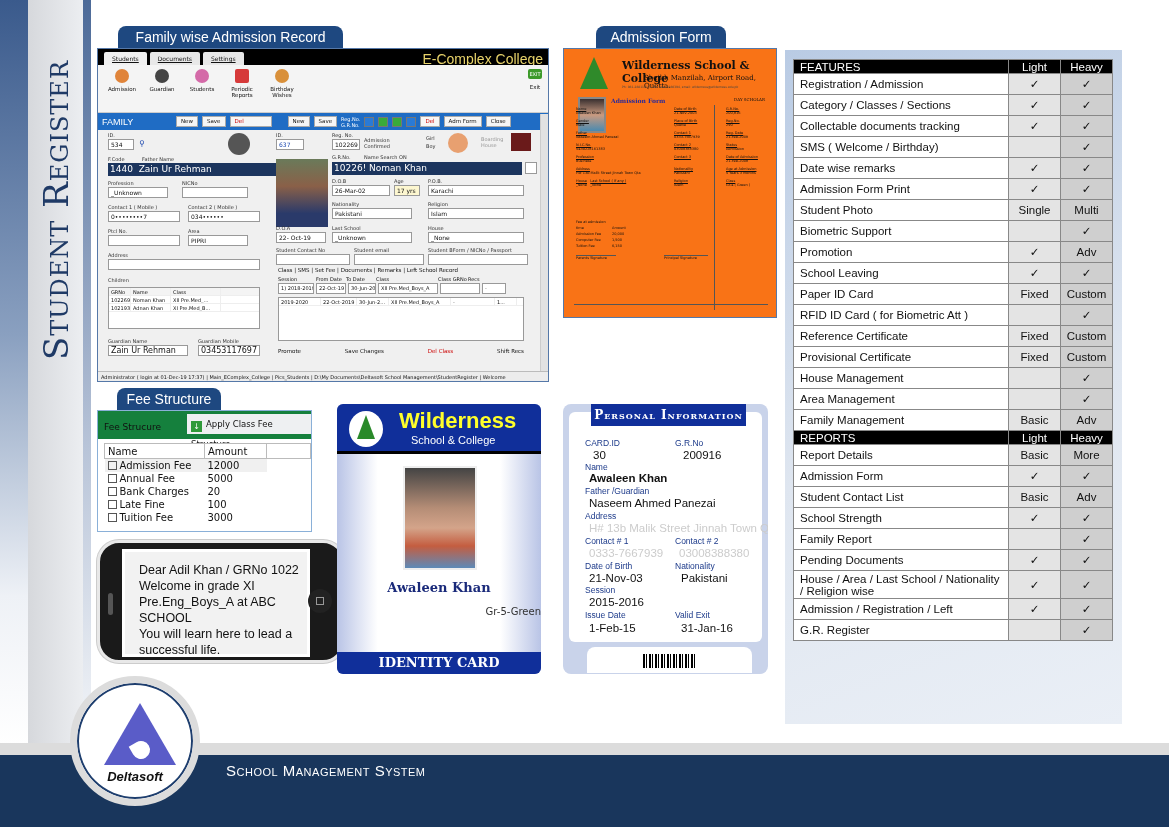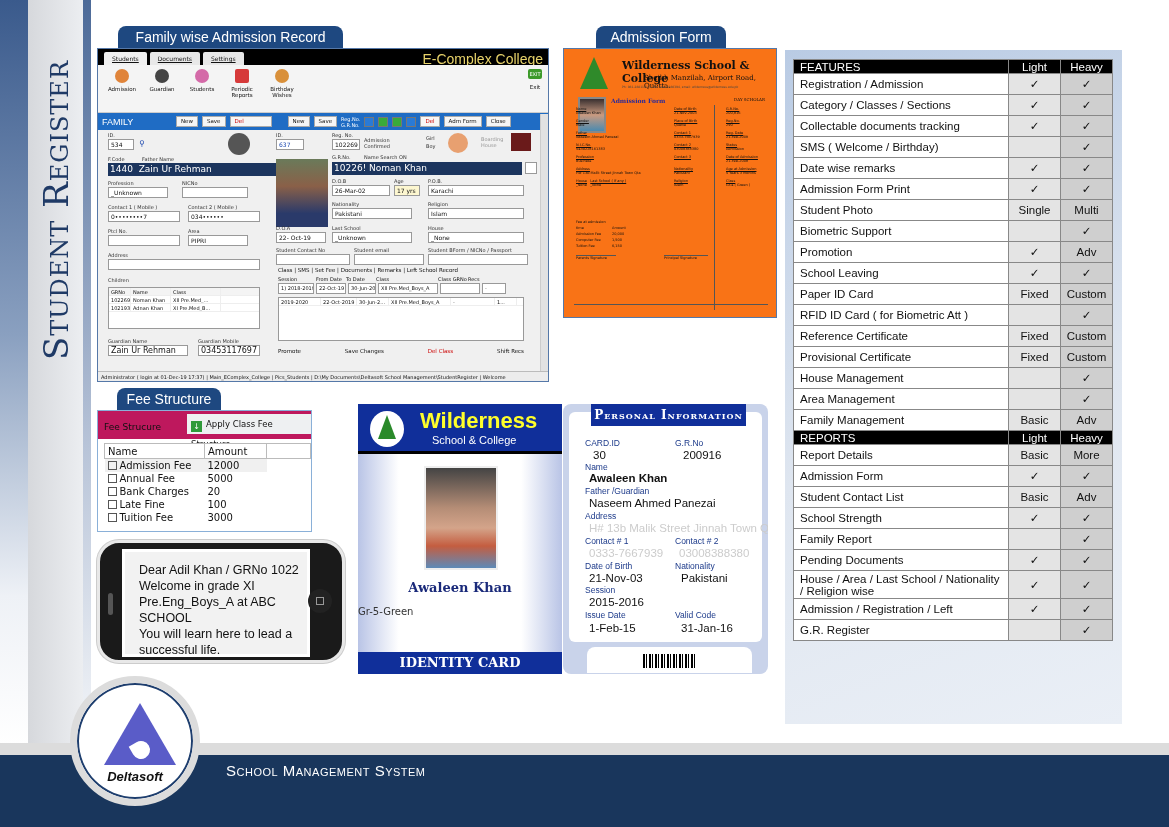--- a/index.html
+++ b/index.html
@@ -52,7 +52,7 @@
 #feat .tall td{height:28px;line-height:12px}
 
 #fee{left:97px;top:410px;width:215px;height:122px;border:1px solid #8ab0d8;background:#fff;font-family:"DejaVu Sans",sans-serif}
-#fee .hdr{height:28px;background:#be185d;position:relative}
+#fee .hdr{height:28px;background:#15803d;position:relative}
 #fee .ttl{position:absolute;left:6px;top:11px;font-size:9px}
 #fee .apply{position:absolute;left:89px;top:3px;width:124px;height:20px;background:#eef0f2;font-size:8.5px;line-height:20px;padding-left:4px}
 #fee .apply i{display:inline-block;width:11px;height:11px;background:#2f9a3a;color:#fff;font-style:normal;font-size:8px;line-height:11px;text-align:center;vertical-align:-2px;margin-right:4px}

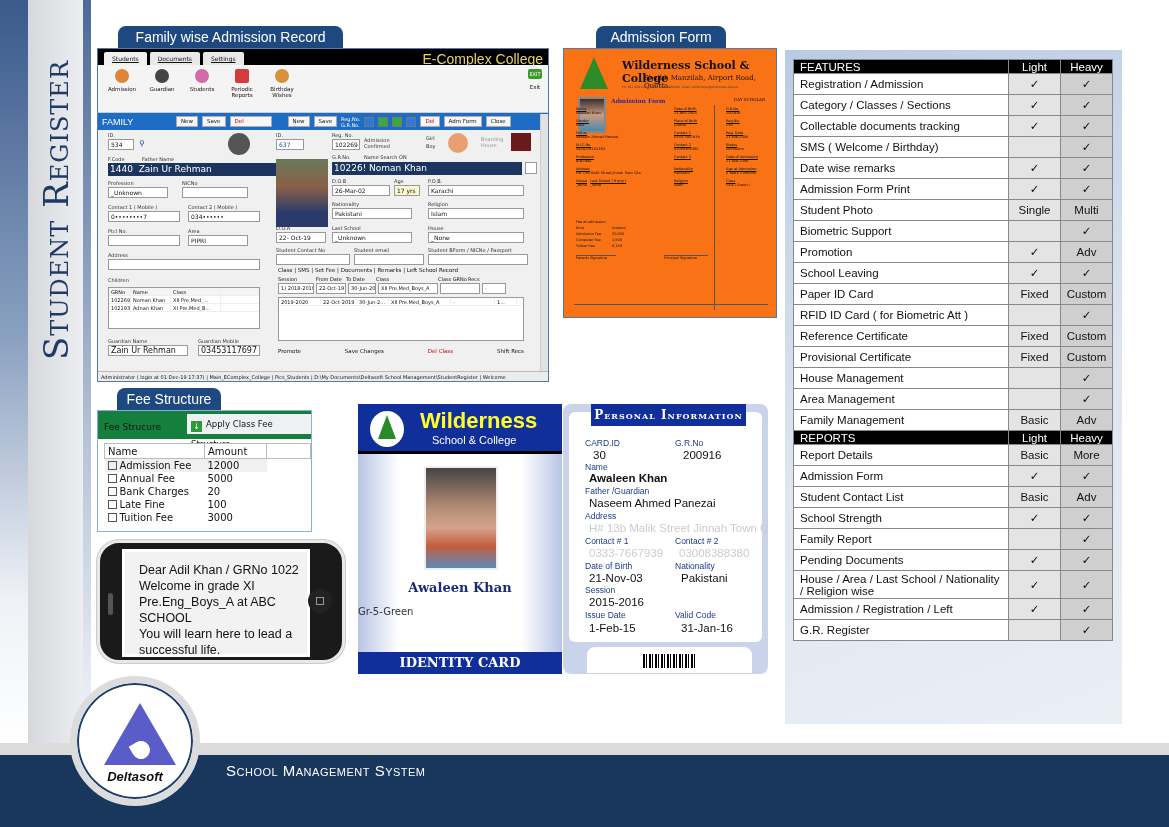--- a/index.html
+++ b/index.html
@@ -68,7 +68,7 @@
 #phone .home{position:absolute;right:10px;top:46px;width:24px;height:24px;border-radius:50%;background:#222}
 #phone .home i{position:absolute;left:8px;top:8px;width:8px;height:8px;border:1px solid #999}
 
-#idcard{left:358px;top:404px;width:204px;height:270px;border-radius:0;overflow:hidden;background:linear-gradient(90deg,#b9c4e6,#fff 20%,#fff 80%,#b9c4e6)}
+#idcard{left:337px;top:404px;width:204px;height:270px;border-radius:6px;overflow:hidden;background:linear-gradient(90deg,#b9c4e6,#fff 20%,#fff 80%,#b9c4e6)}
 #idcard .top{height:50px;background:#102f9a;border-bottom:3px solid #000;position:relative}
 #idcard .tree{position:absolute;left:12px;top:7px;width:34px;height:36px;border-radius:50%;background:#fff}
 #idcard .tree i{position:absolute;left:8px;top:4px;width:0;height:0;border-left:9px solid transparent;border-right:9px solid transparent;border-bottom:24px solid #2a8a2a}

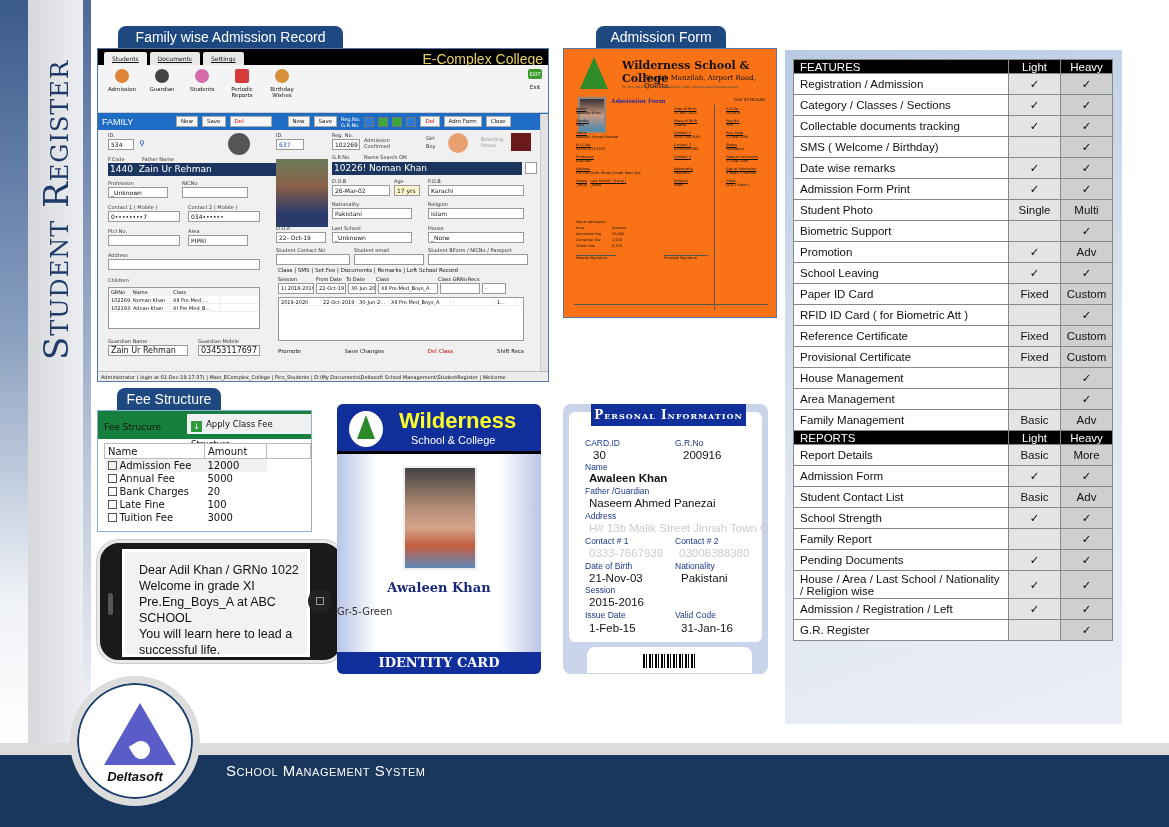--- a/index.html
+++ b/index.html
@@ -76,7 +76,7 @@
 #idcard .sch2{position:absolute;left:74px;top:30px;color:#fff;font-family:"Liberation Sans",sans-serif;font-size:11px}
 #idcard .photo{position:absolute;left:66px;top:62px;width:74px;height:104px;background:linear-gradient(180deg,#444 0%,#b58d76 40%,#d4a48a 60%,#c45d40 78%,#5d8ab8 100%);border:2px solid #eee}
 #idcard .nm{position:absolute;left:0;width:100%;top:176px;text-align:center;font-family:"DejaVu Serif",serif;font-weight:bold;font-size:13px;color:#1a2a7a}
-#idcard .gr{position:absolute;left:0;width:100%;top:202px;text-align:left;font-size:10px;color:#333}
+#idcard .gr{position:absolute;left:0;width:100%;top:202px;text-align:right;font-size:10px;color:#333}
 #idcard .bot{position:absolute;left:0;bottom:0;width:100%;height:22px;background:#102f9a;color:#fff;font-family:"DejaVu Serif",serif;font-weight:bold;font-size:13px;text-align:center;line-height:22px}
 
 #pinfo{left:563px;top:404px;width:205px;height:270px;border-radius:8px;background:#c9d3ea;overflow:hidden}

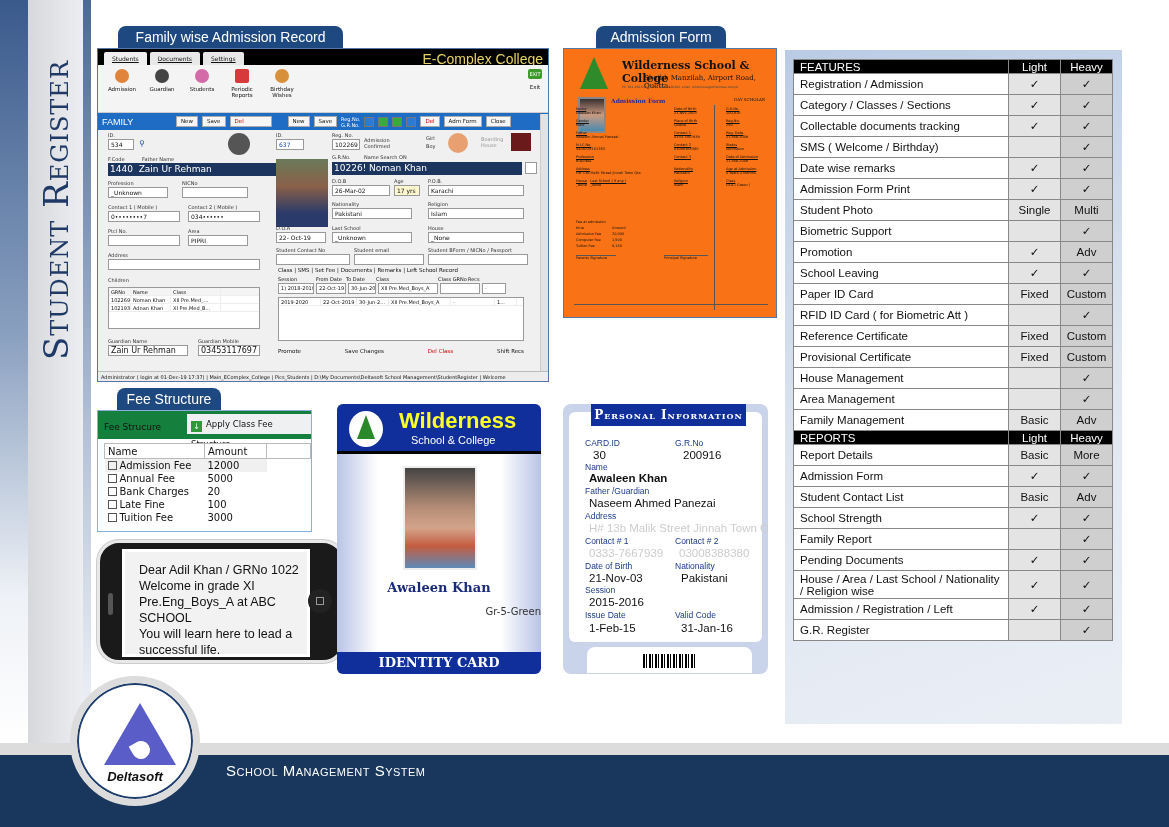--- a/index.html
+++ b/index.html
@@ -554,7 +554,7 @@
   <span class="k" style="left:22px;top:181px">Session</span>
   <span class="v" style="left:26px;top:192px">2015-2016</span>
   <span class="k" style="left:22px;top:206px">Issue Date</span>
-  <span class="k" style="left:112px;top:206px">Valid Code</span>
+  <span class="k" style="left:112px;top:206px">Valid Exit</span>
   <span class="v" style="left:26px;top:218px">1-Feb-15</span>
   <span class="v" style="left:118px;top:218px">31-Jan-16</span>
   <div class="bar">

